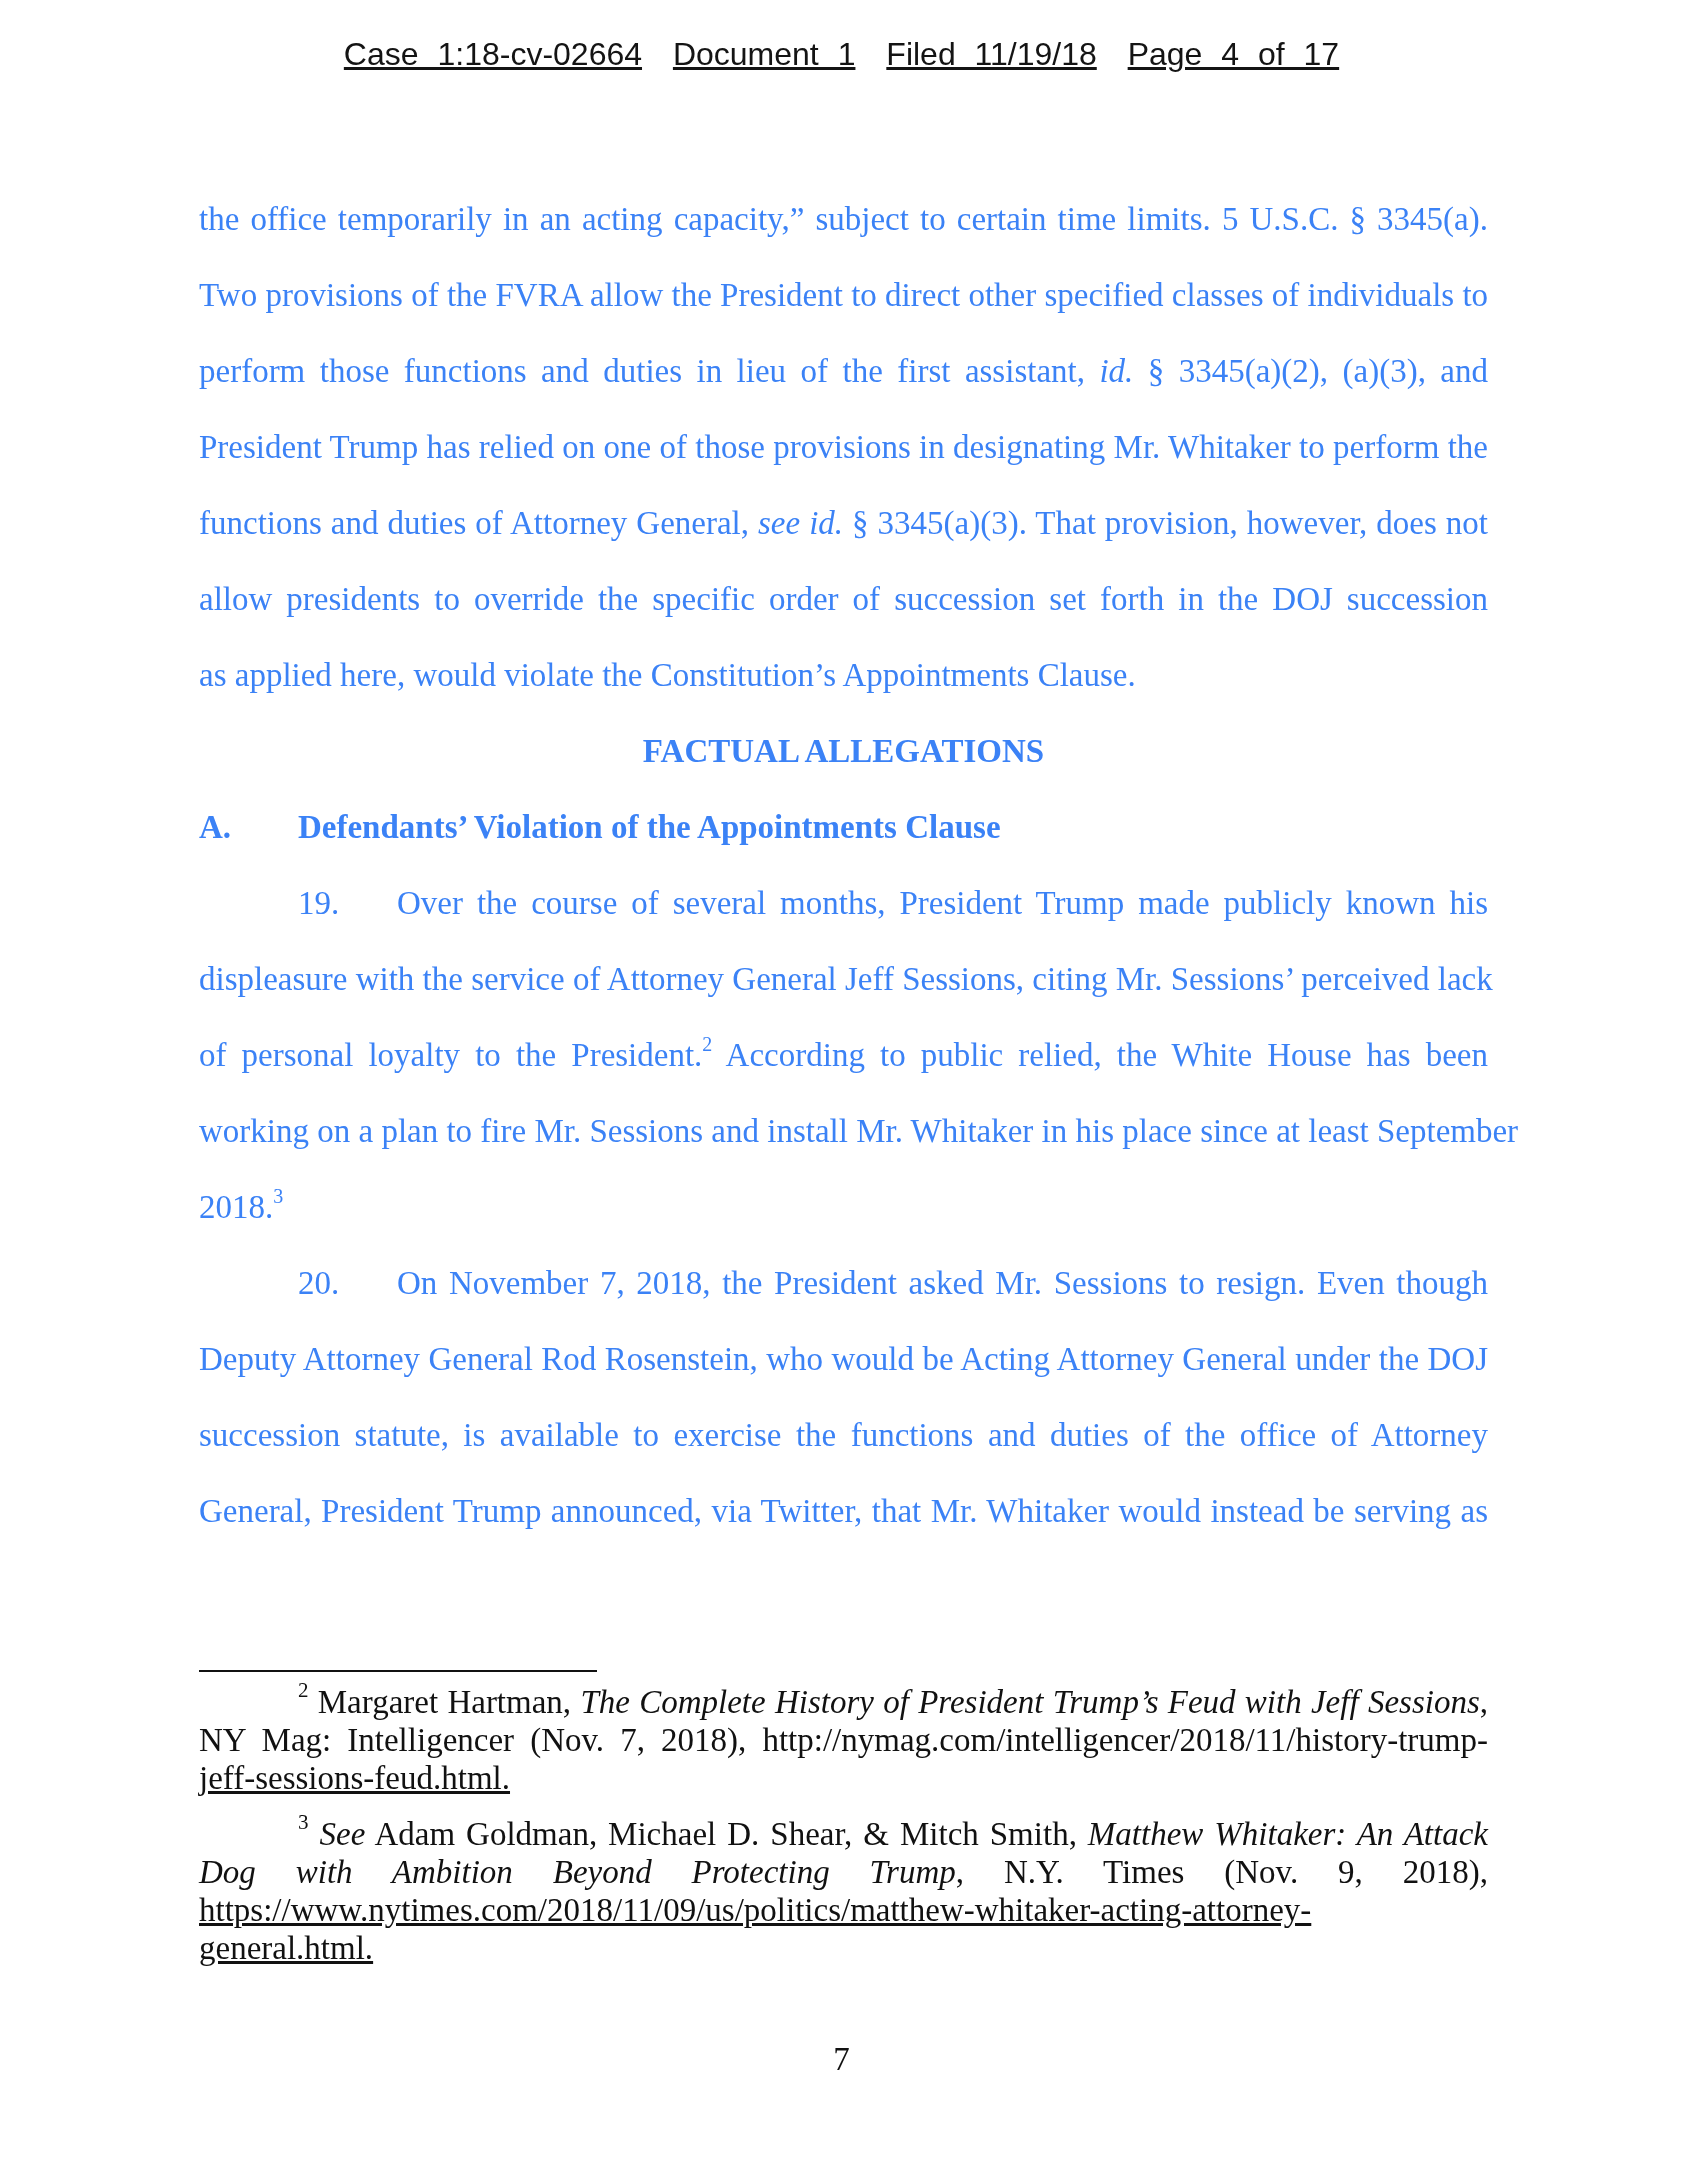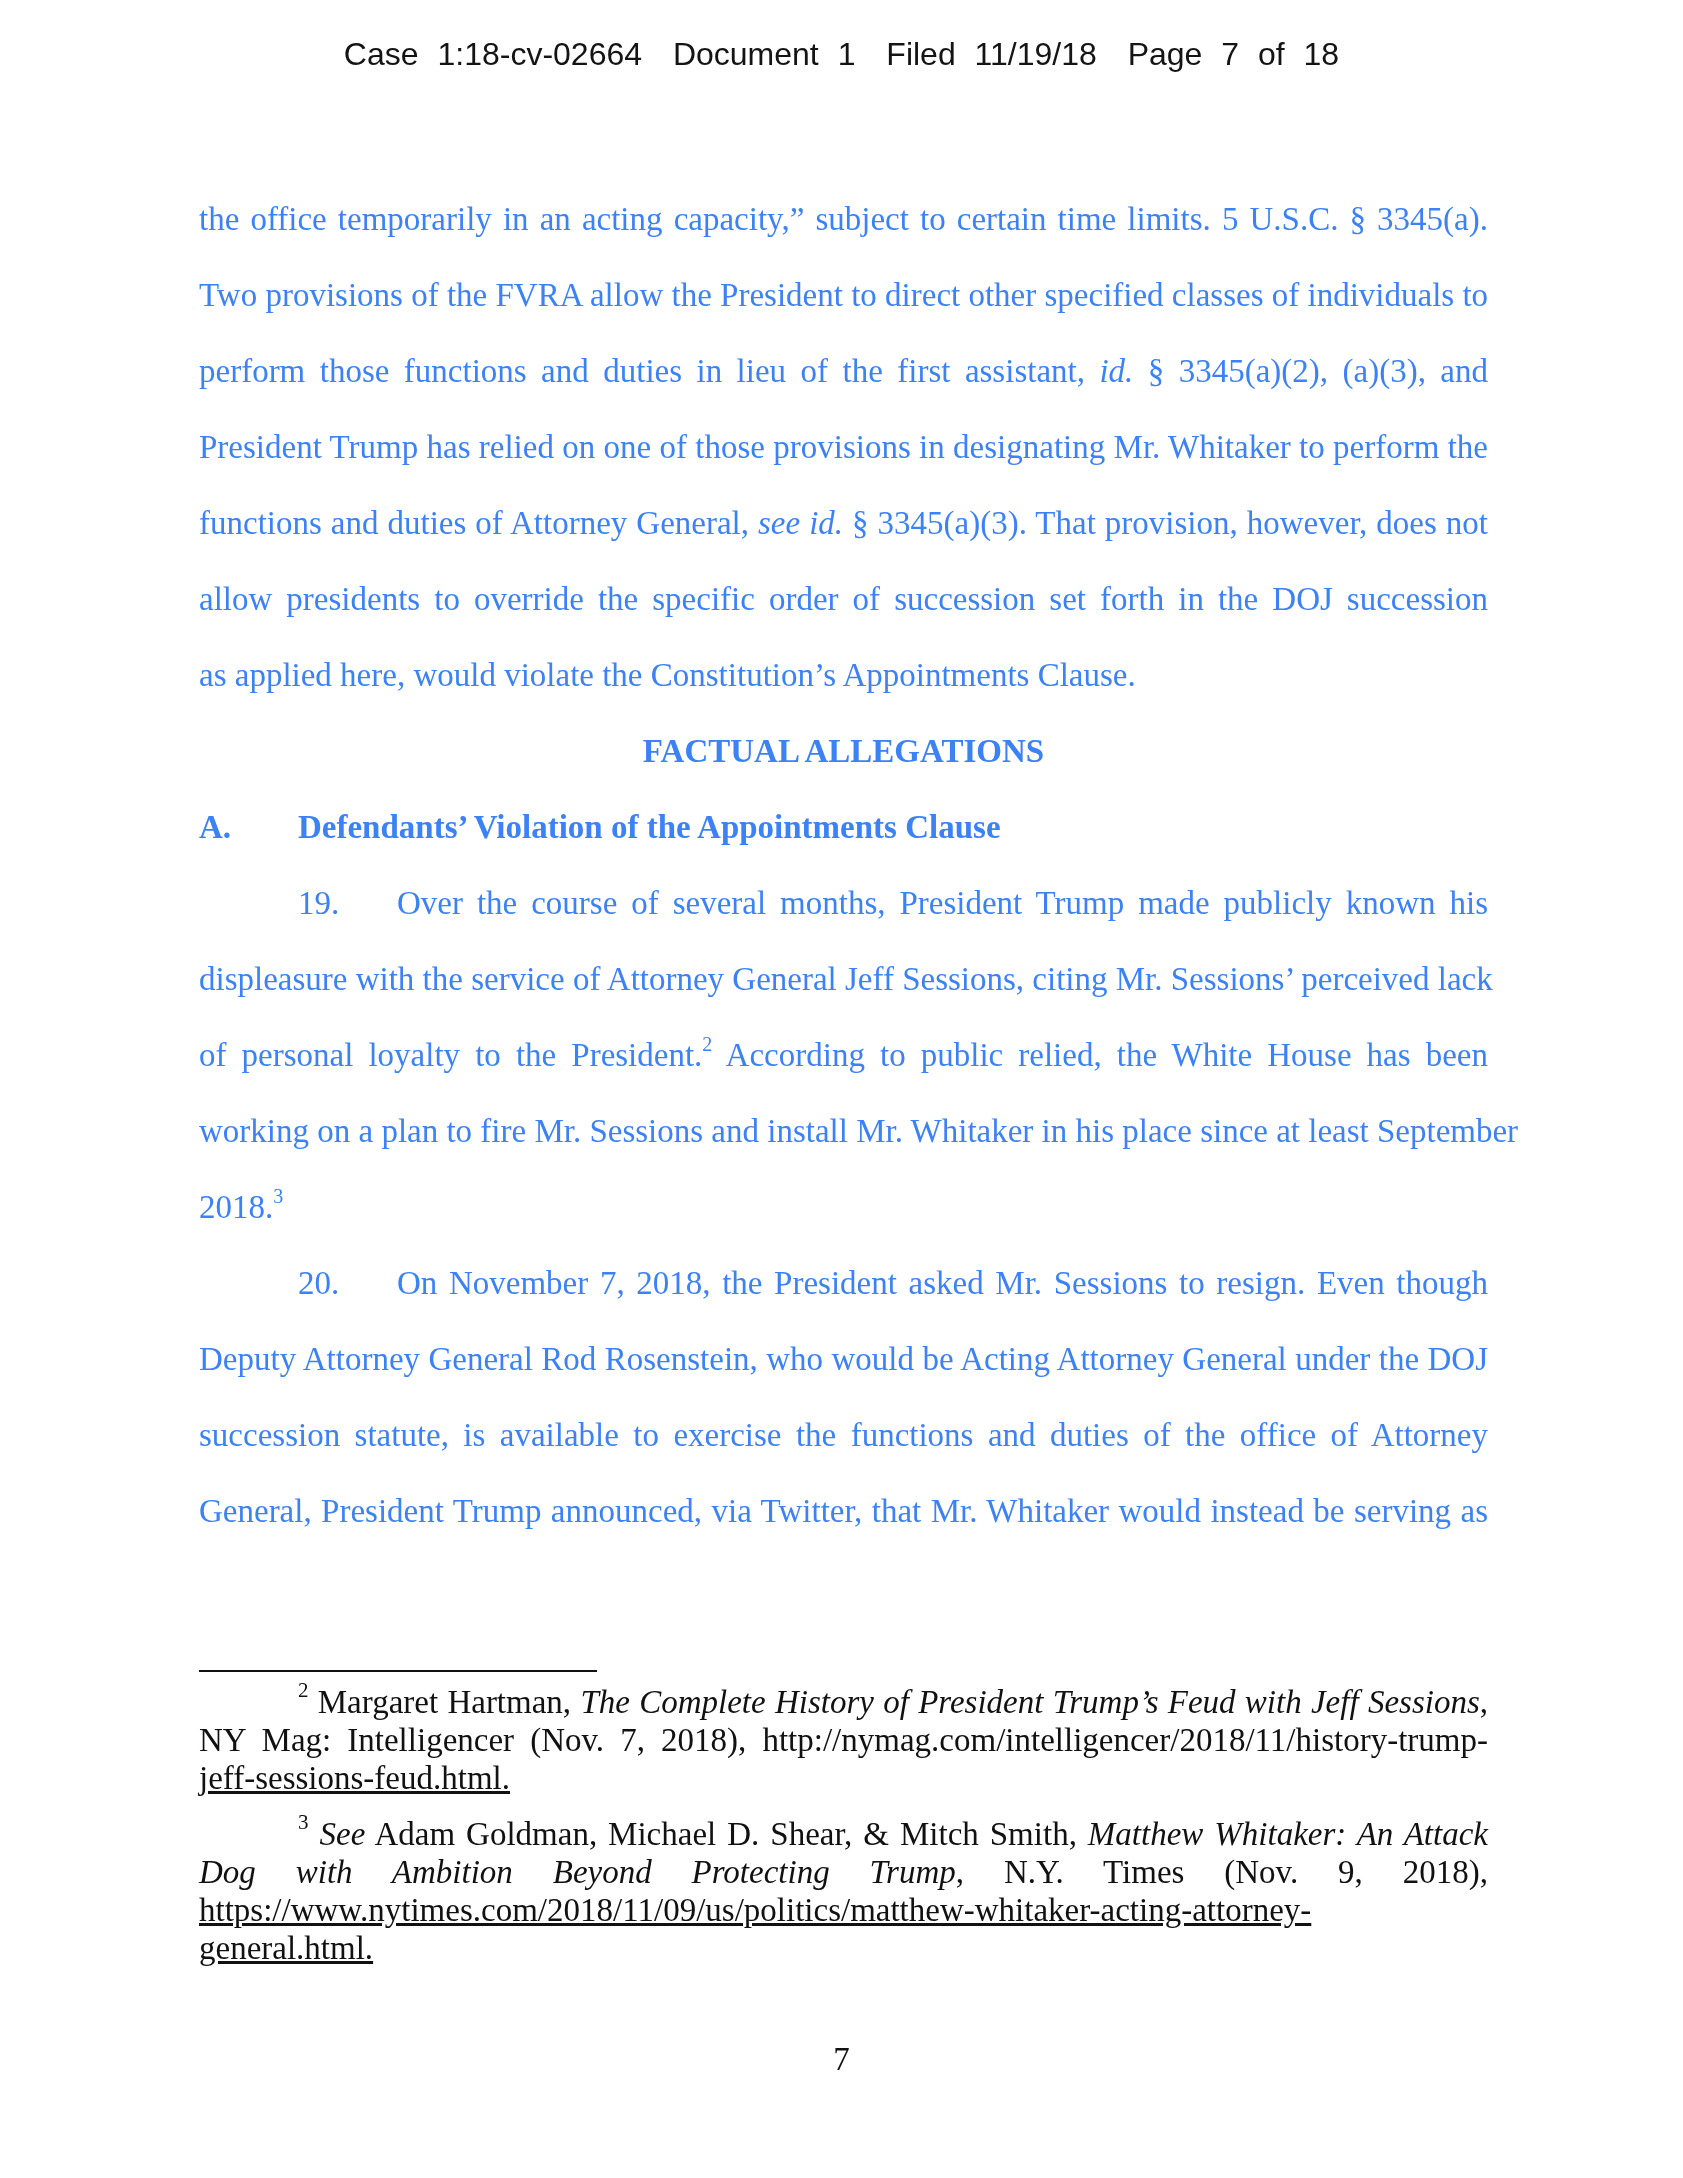--- a/index.html
+++ b/index.html
@@ -9,7 +9,7 @@
       font-family: "Liberation Sans", sans-serif; font-size: 32px; letter-spacing: 0px;
       word-spacing: 10px; color: #141414;
     }
-    .page-header span { margin: 0 6px; }
+    .page-header span { margin: 0 6px; text-decoration: underline; }
     .body-text {
       position: absolute; left: 199px; width: 1289px; top: 196px;
       font-family: "Liberation Serif", serif; font-size: 33px; color: #3b82f6;

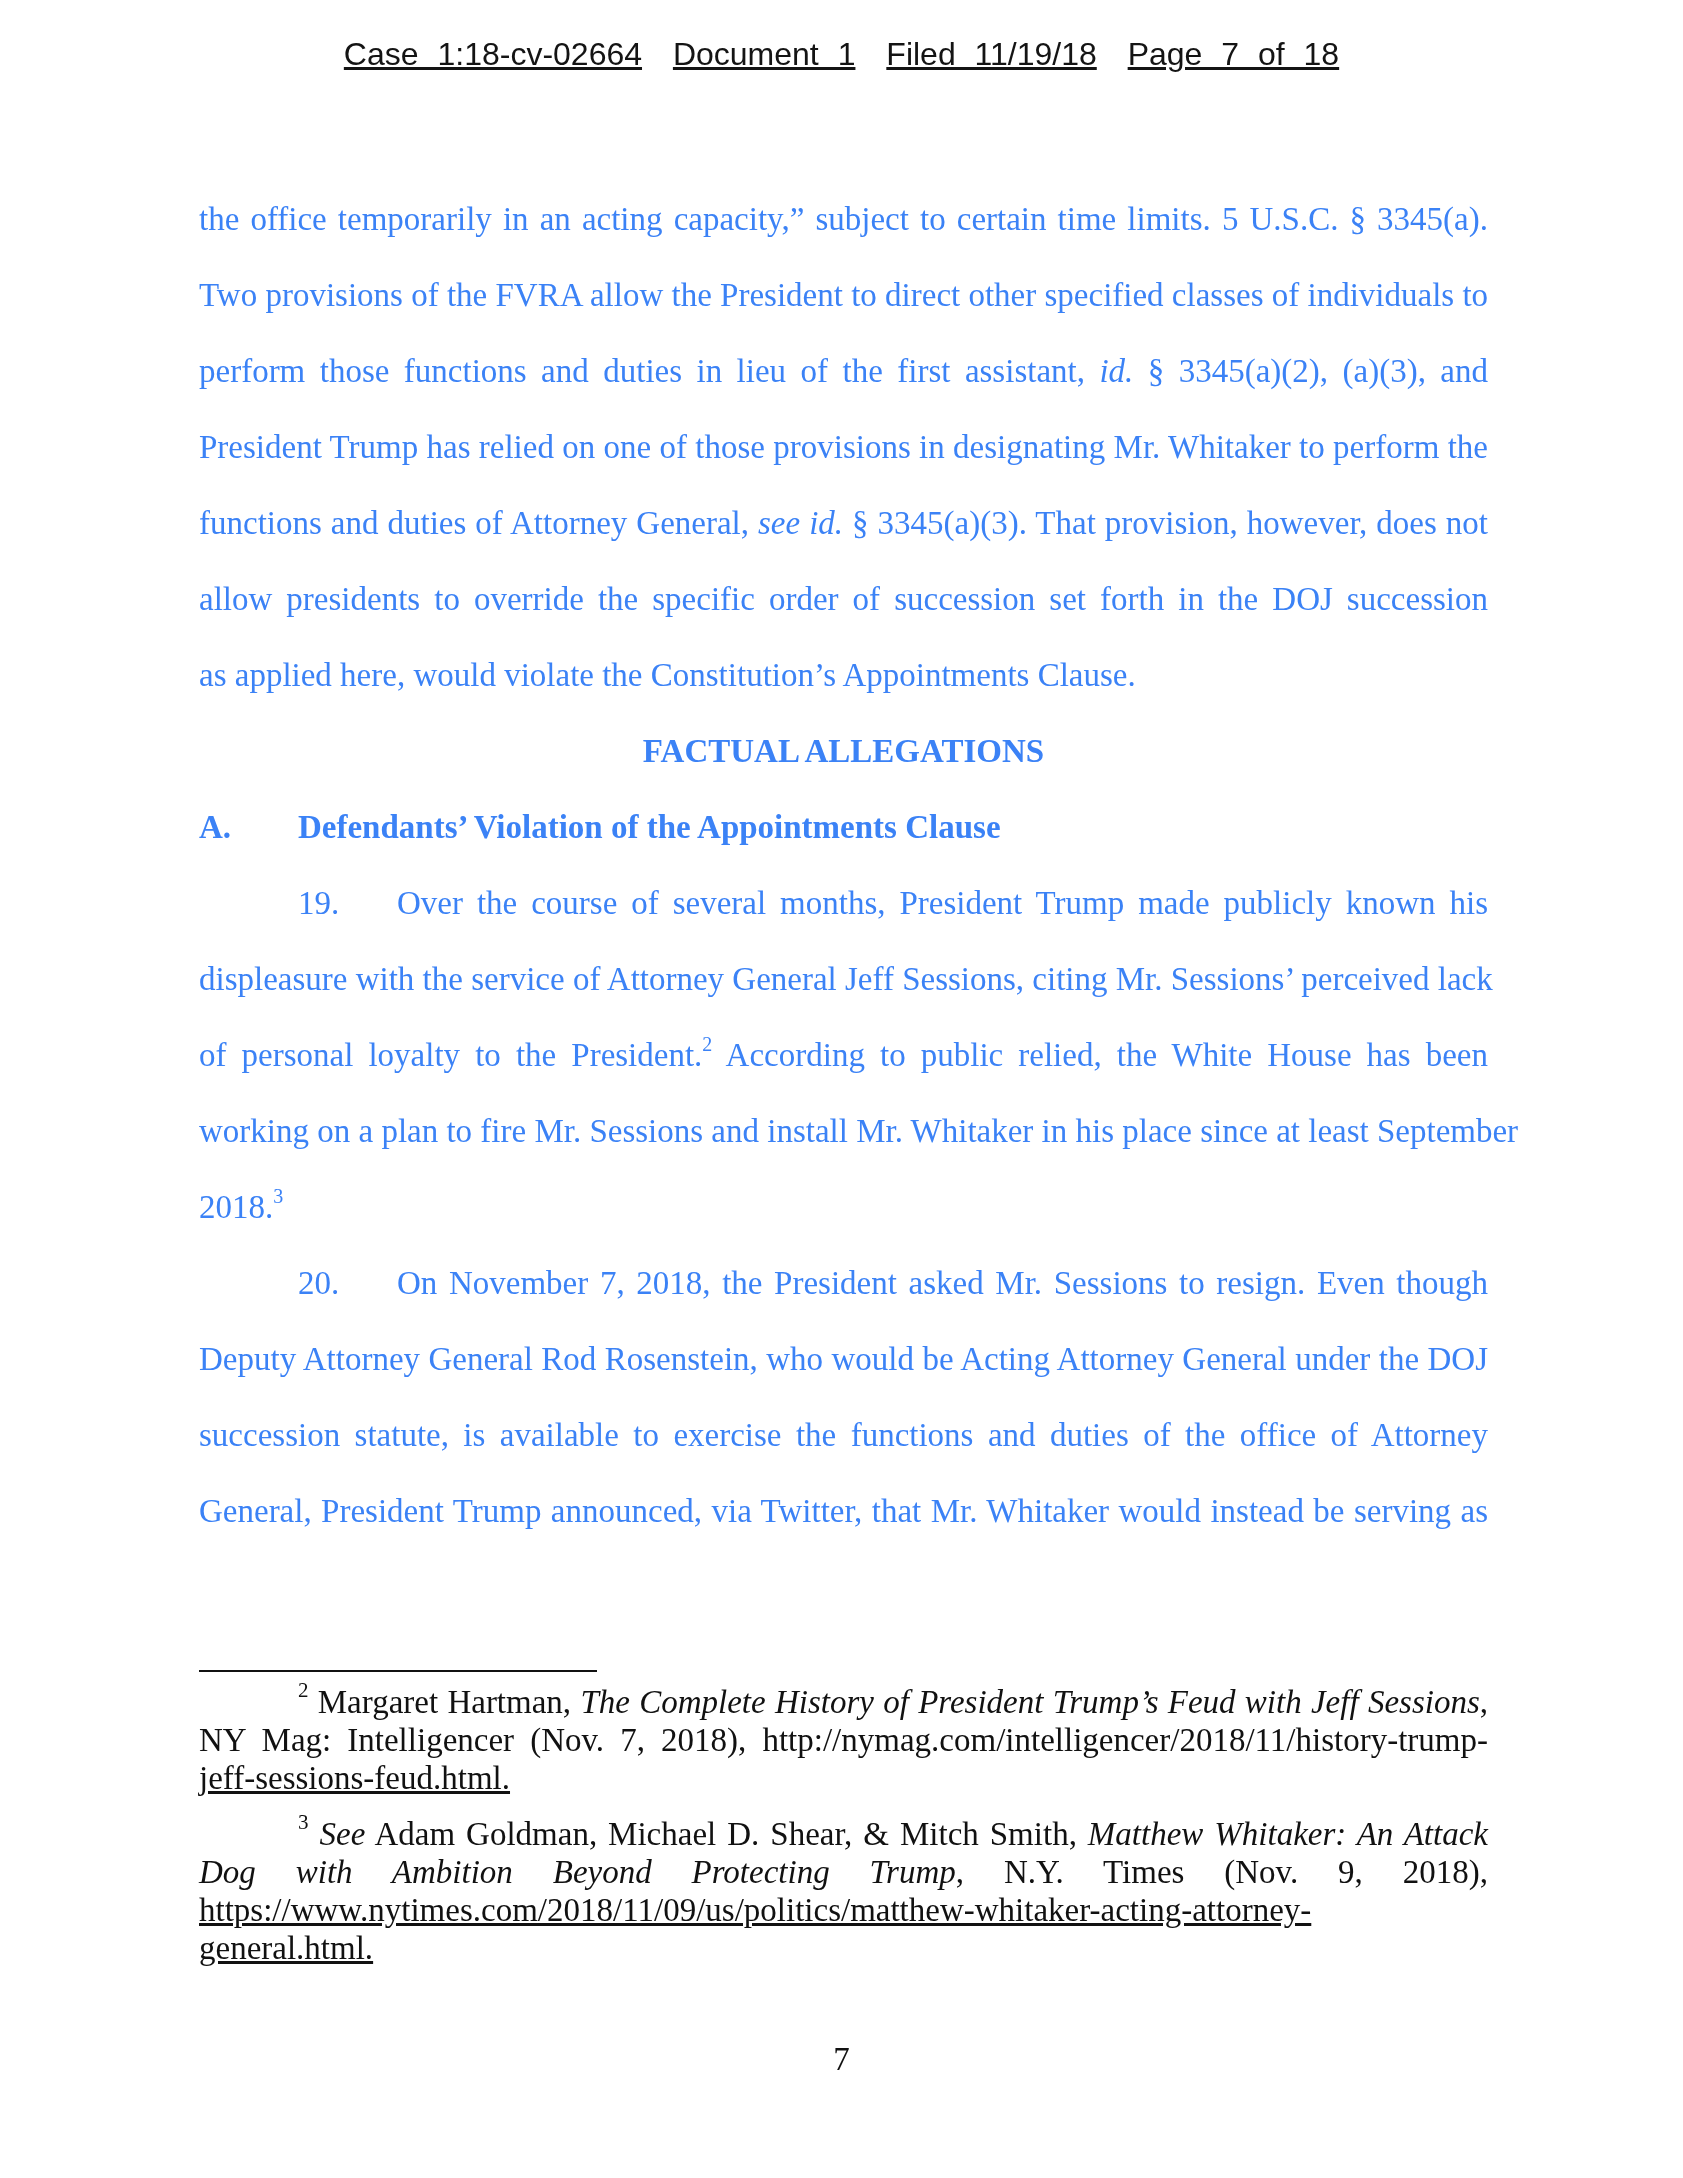--- a/index.html
+++ b/index.html
@@ -52,7 +52,7 @@
   <span>Case 1:18-cv-02664</span>
   <span>Document 1</span>
   <span>Filed 11/19/18</span>
-  <span>Page 7 of 18</span>
+  <span>Page 4 of 17</span>
 </div>
 
 <div class="body-text">

